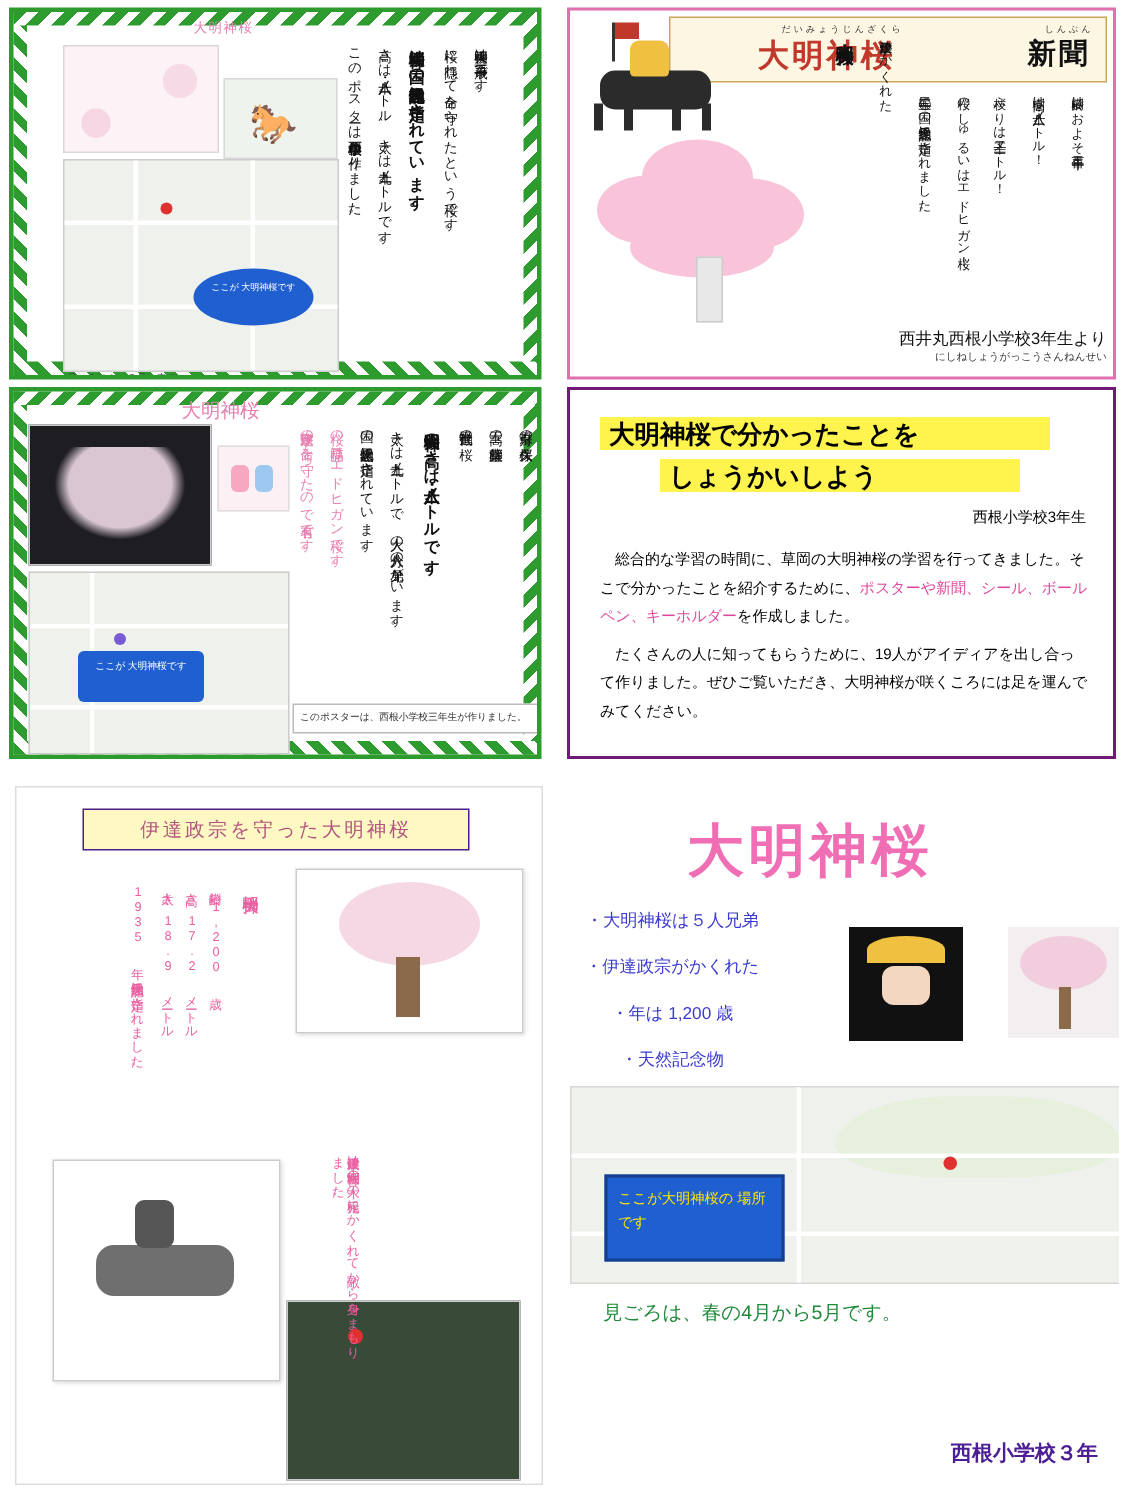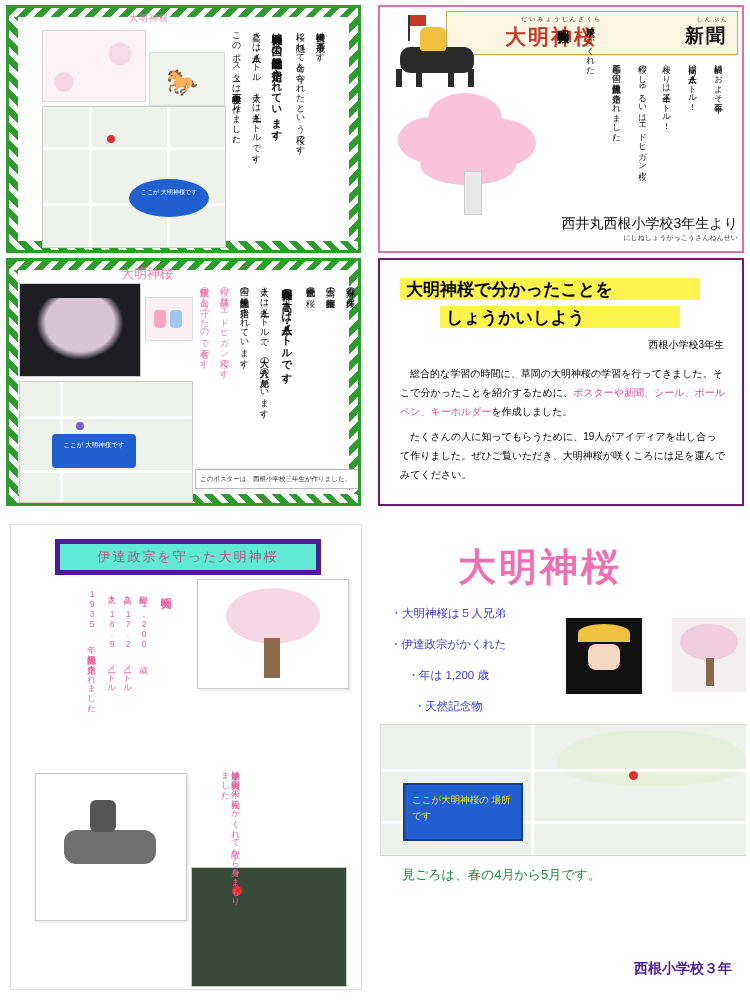--- a/index.html
+++ b/index.html
@@ -177,7 +177,7 @@
   <div class="vtext nv" style="left:308px;top:52px;height:180px;">樹高は十八・八メートル！</div>
   <div class="vtext nv" style="left:334px;top:52px;height:180px;">樹齢はおよそ千二百年！</div>
   <div style="position:absolute;right:4px;bottom:8px;font-size:7px;color:#333;">にしねしょうがっこうさんねんせい</div>
-  <div style="position:absolute;right:4px;bottom:18px;font-size:14px;color:#111;">西井丸西根小学校3年生より</div>
+  <div style="position:absolute;right:4px;bottom:18px;font-size:11px;color:#111;">西井丸西根小学校3年生より</div>
 </div>
 
 <div class="panel zigzag" id="p3">

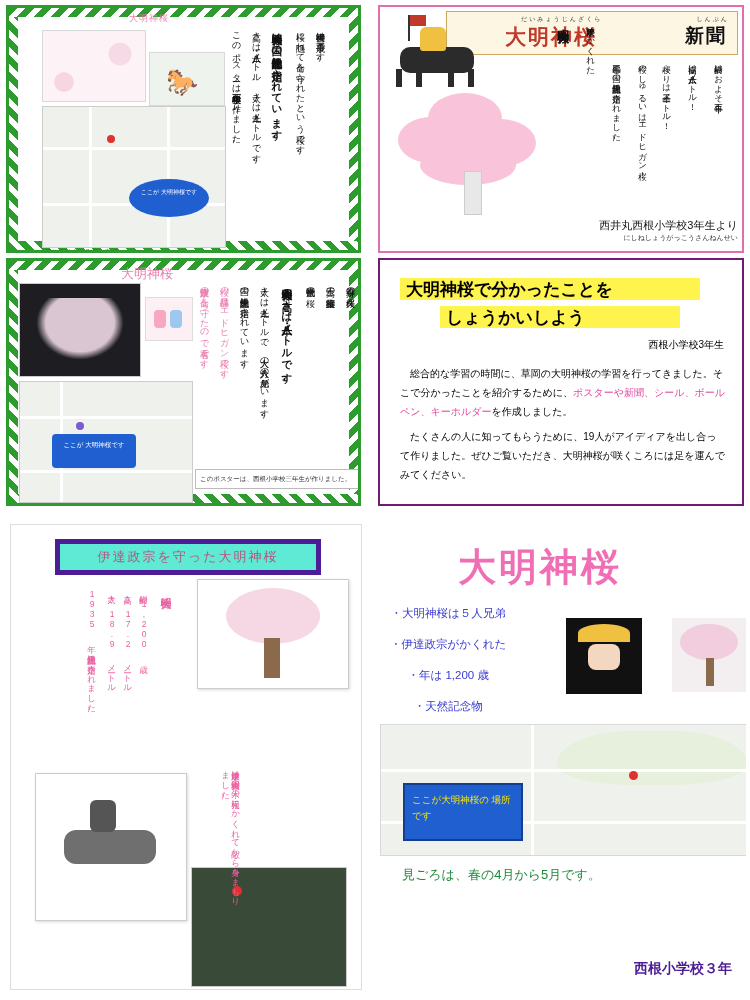--- a/index.html
+++ b/index.html
@@ -85,7 +85,7 @@
 
   
   #p5{left:10px;top:524px;width:352px;height:466px;border:1px solid #ddd;background:#fff;}
-  #p5 .banner{position:absolute;left:44px;top:14px;width:256px;height:26px;background:#5eead4;border:5px solid #4c1d95;}
+  #p5 .banner{position:absolute;left:44px;top:14px;width:256px;height:26px;background:#fef9c3;border:1px solid #4c1d95;}
   #p5 .banner span{display:block;text-align:center;font-size:13px;color:#b2567f;line-height:26px;letter-spacing:2px;}
   #p5 .photoA{position:absolute;left:186px;top:54px;width:150px;height:108px;background:#fff;border:1px solid #ccc;box-shadow:1px 1px 3px rgba(0,0,0,.15);}
   #p5 .photoB{position:absolute;left:24px;top:248px;width:150px;height:146px;background:#fff;border:1px solid #ccc;box-shadow:1px 1px 3px rgba(0,0,0,.15);}

